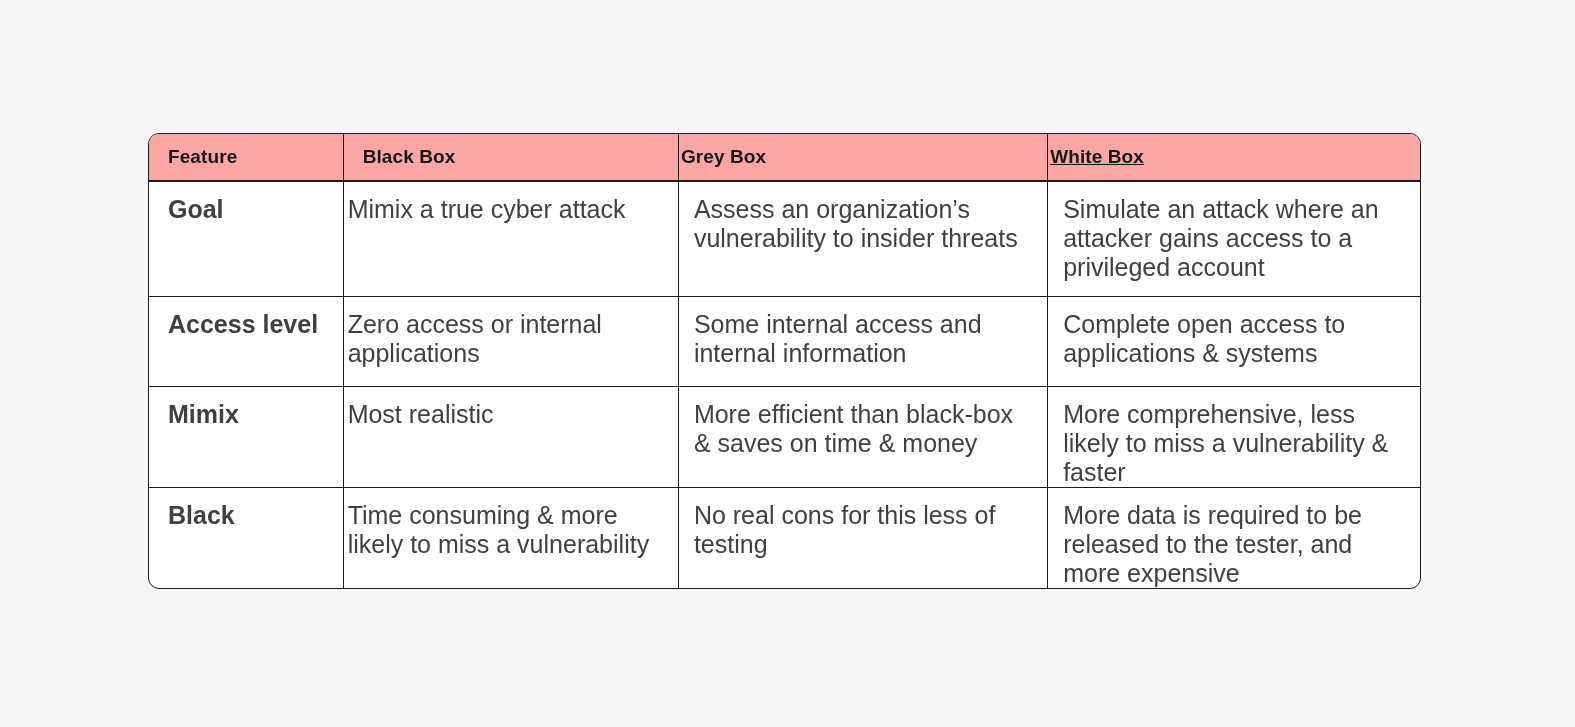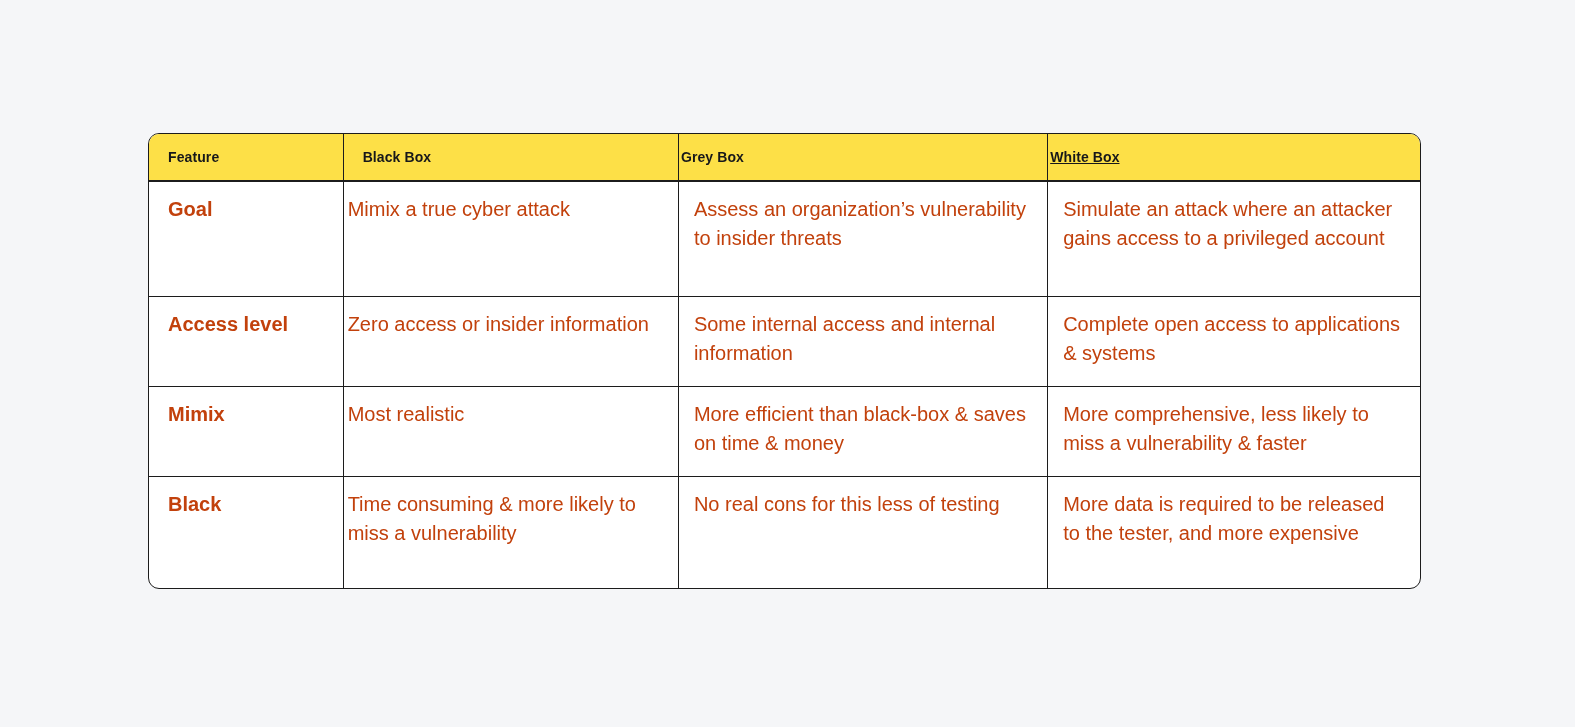--- a/index.html
+++ b/index.html
@@ -51,12 +51,12 @@
   thead tr { height: 47px; }
 
   thead th {
-    background: #fde047;
+    background: #fca5a5;
     border-right: 1.5px solid #1c1c1c;
     border-bottom: 2px solid #1c1c1c;
     text-align: left;
     vertical-align: middle;
-    font-size: 14px;
+    font-size: 19px;
     font-weight: bold;
     color: #17181a;
     letter-spacing: 0.1px;

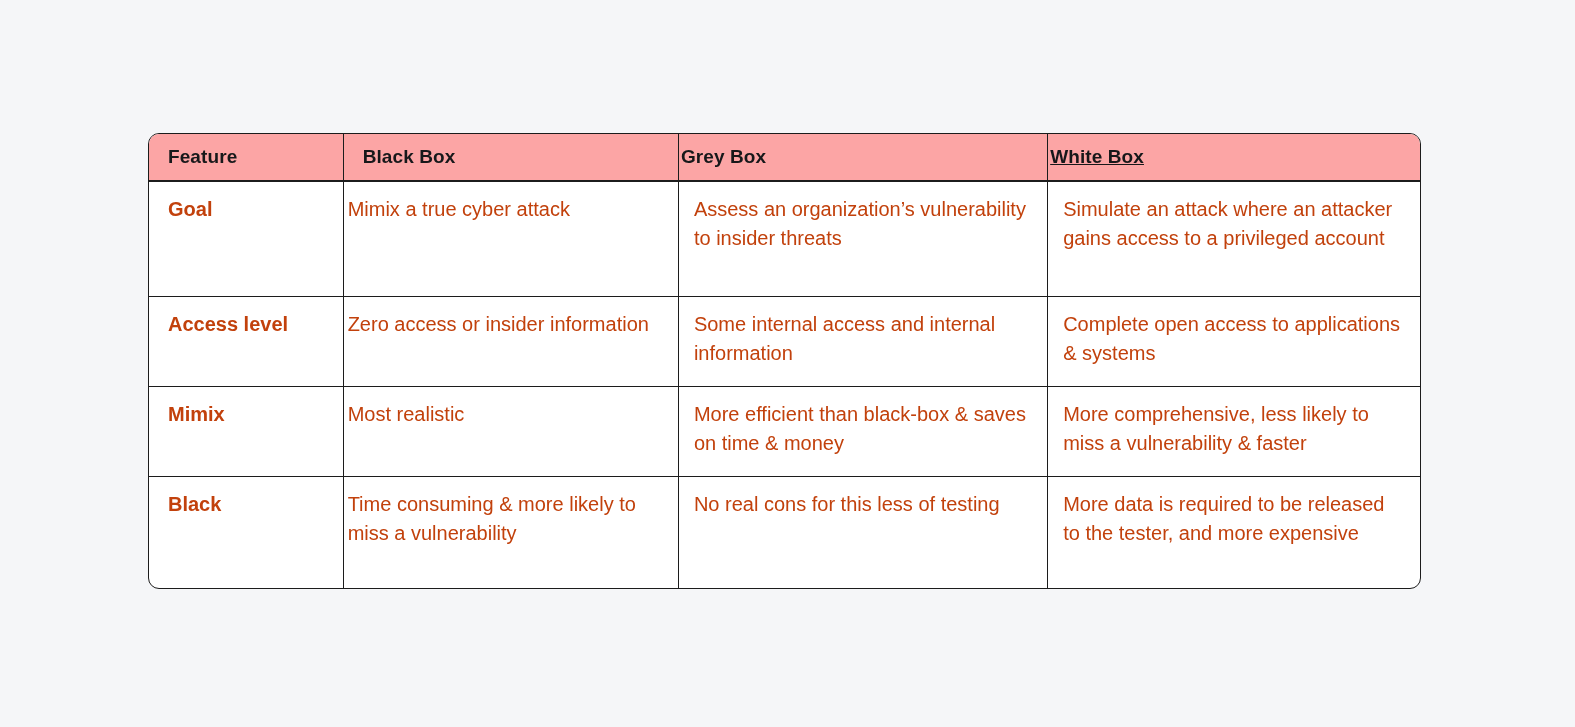--- a/index.html
+++ b/index.html
@@ -71,9 +71,9 @@
     border-right: 1.5px solid #1c1c1c;
     border-bottom: 1.5px solid #1c1c1c;
     vertical-align: top;
-    font-size: 20px;
+    font-size: 25px;
     line-height: 29px;
-    color: #c2410c;
+    color: #404040;
     padding: 13px 16px 0 19px;
     text-align: left;
   }

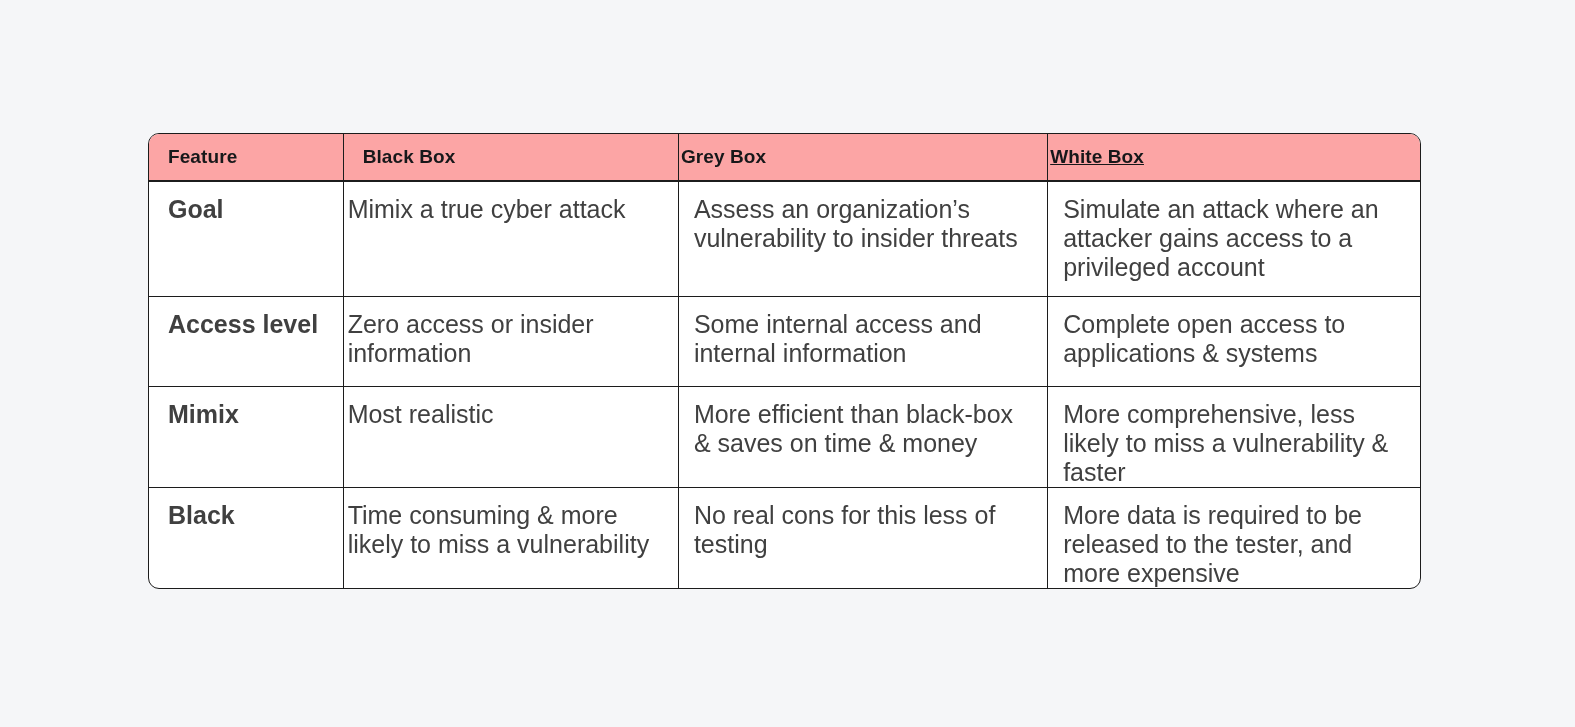--- a/index.html
+++ b/index.html
@@ -125,7 +125,7 @@
 
         <tr class="r-access">
           <td class="feat">Access level</td>
-          <td class="val val1">Zero access or insider information</td>
+          <td class="val val1">Zero access or internal applications</td>
           <td class="val">Some internal access and internal information</td>
           <td class="val">Complete open access to applications &amp; systems</td>
         </tr>

